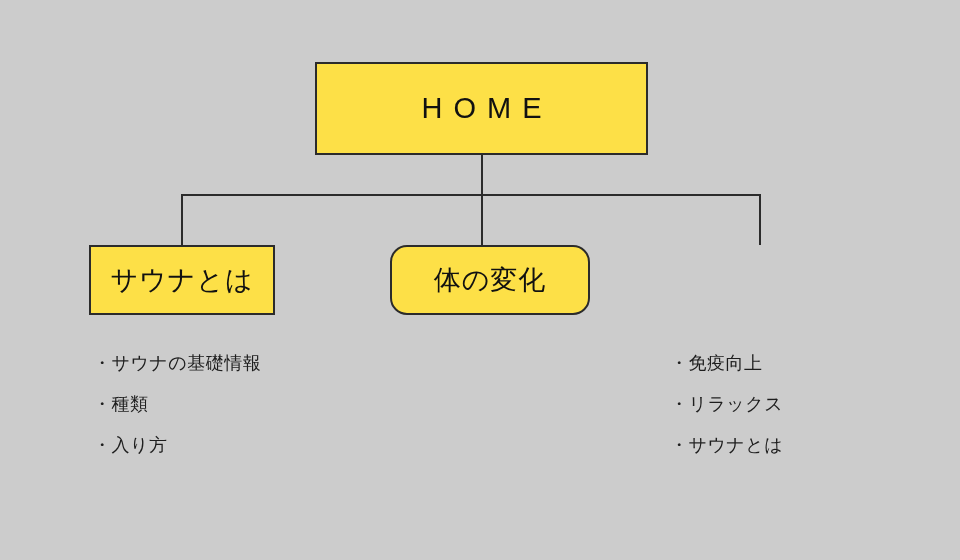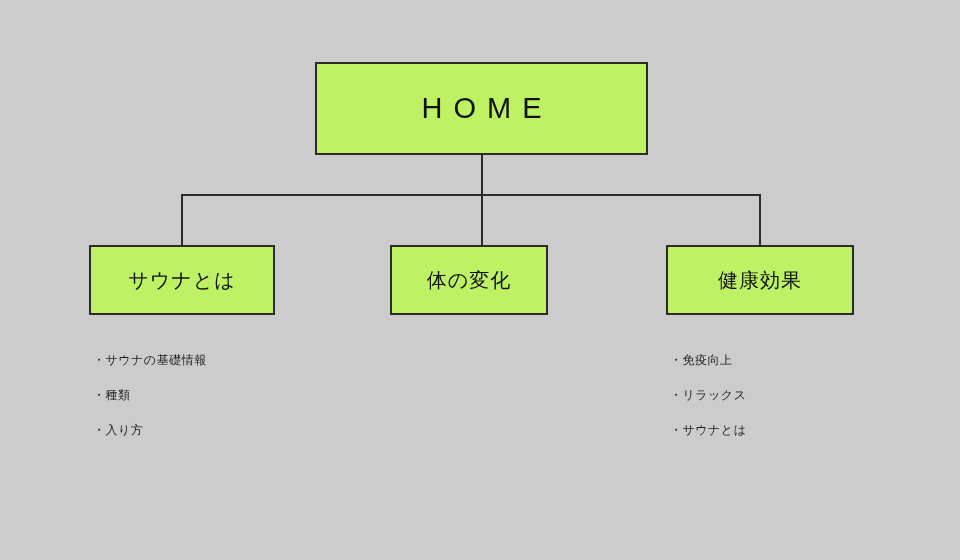--- a/index.html
+++ b/index.html
@@ -24,7 +24,7 @@
     position: absolute;
     box-sizing: border-box;
     border: 2px solid #2b2b2b;
-    background: #bef264;
+    background: #fde047;
     display: flex;
     align-items: center;
     justify-content: center;

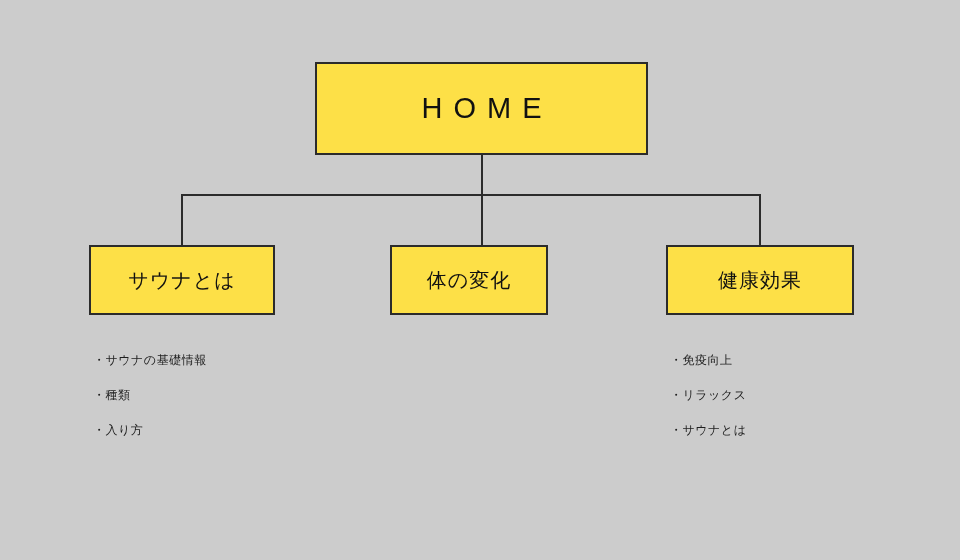--- a/index.html
+++ b/index.html
@@ -46,7 +46,7 @@
   .node-child {
     top: 245px;
     height: 70px;
-    font-size: 20px;
+    font-size: 27px;
     letter-spacing: 1px;
     font-weight: 400;
   }

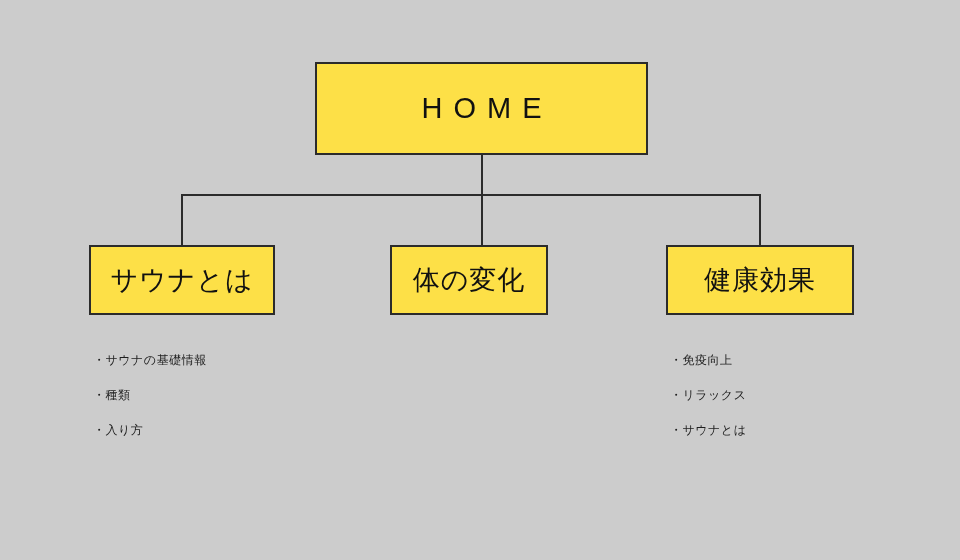--- a/index.html
+++ b/index.html
@@ -51,7 +51,7 @@
     font-weight: 400;
   }
   #node-sauna  { left: 89px;  width: 186px; }
-  #node-body   { left: 390px; width: 158px; }
+  #node-body   { left: 390px; width: 200px; border-radius: 17px; }
   #node-health { left: 666px; width: 188px; }
 
   

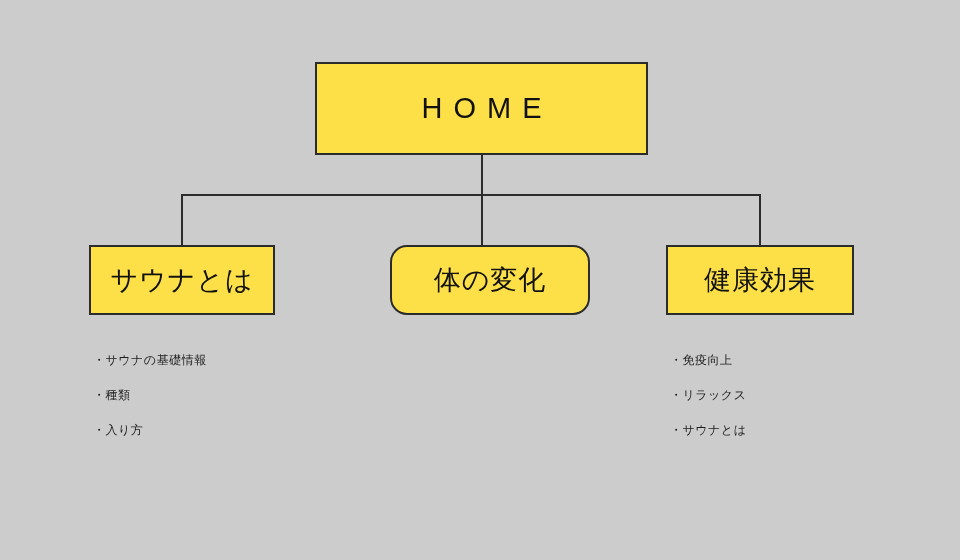--- a/index.html
+++ b/index.html
@@ -102,7 +102,6 @@
 
   <div class="node node-child" id="node-sauna">サウナとは</div>
   <div class="node node-child" id="node-body">体の変化</div>
-  <div class="node node-child" id="node-health">健康効果</div>
 
   <div class="bullet-list" id="list-sauna">
     <div class="bullet-item">・サウナの基礎情報</div>

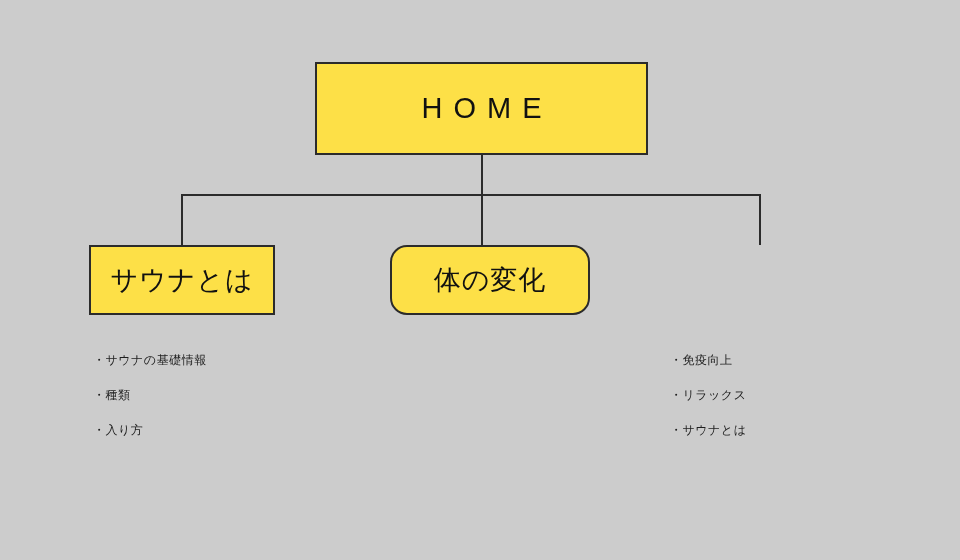--- a/index.html
+++ b/index.html
@@ -74,7 +74,7 @@
   
   .bullet-list {
     position: absolute;
-    font-size: 12px;
+    font-size: 18px;
     color: #1d1d1d;
     line-height: 1;
   }

